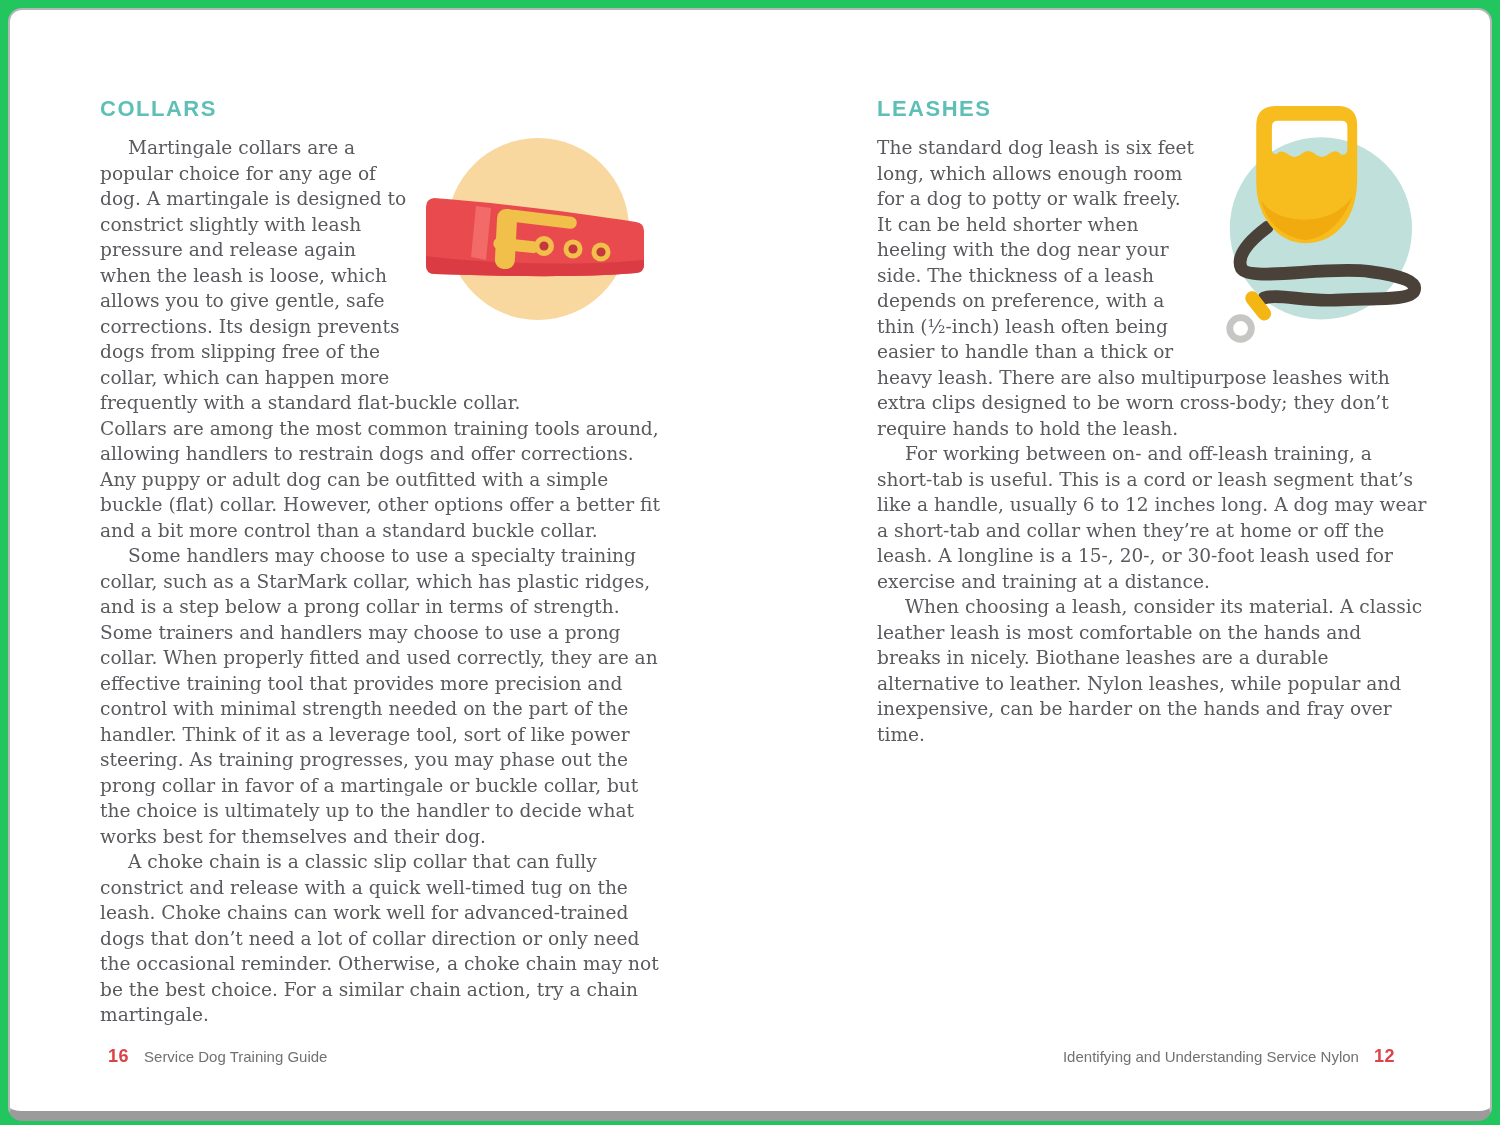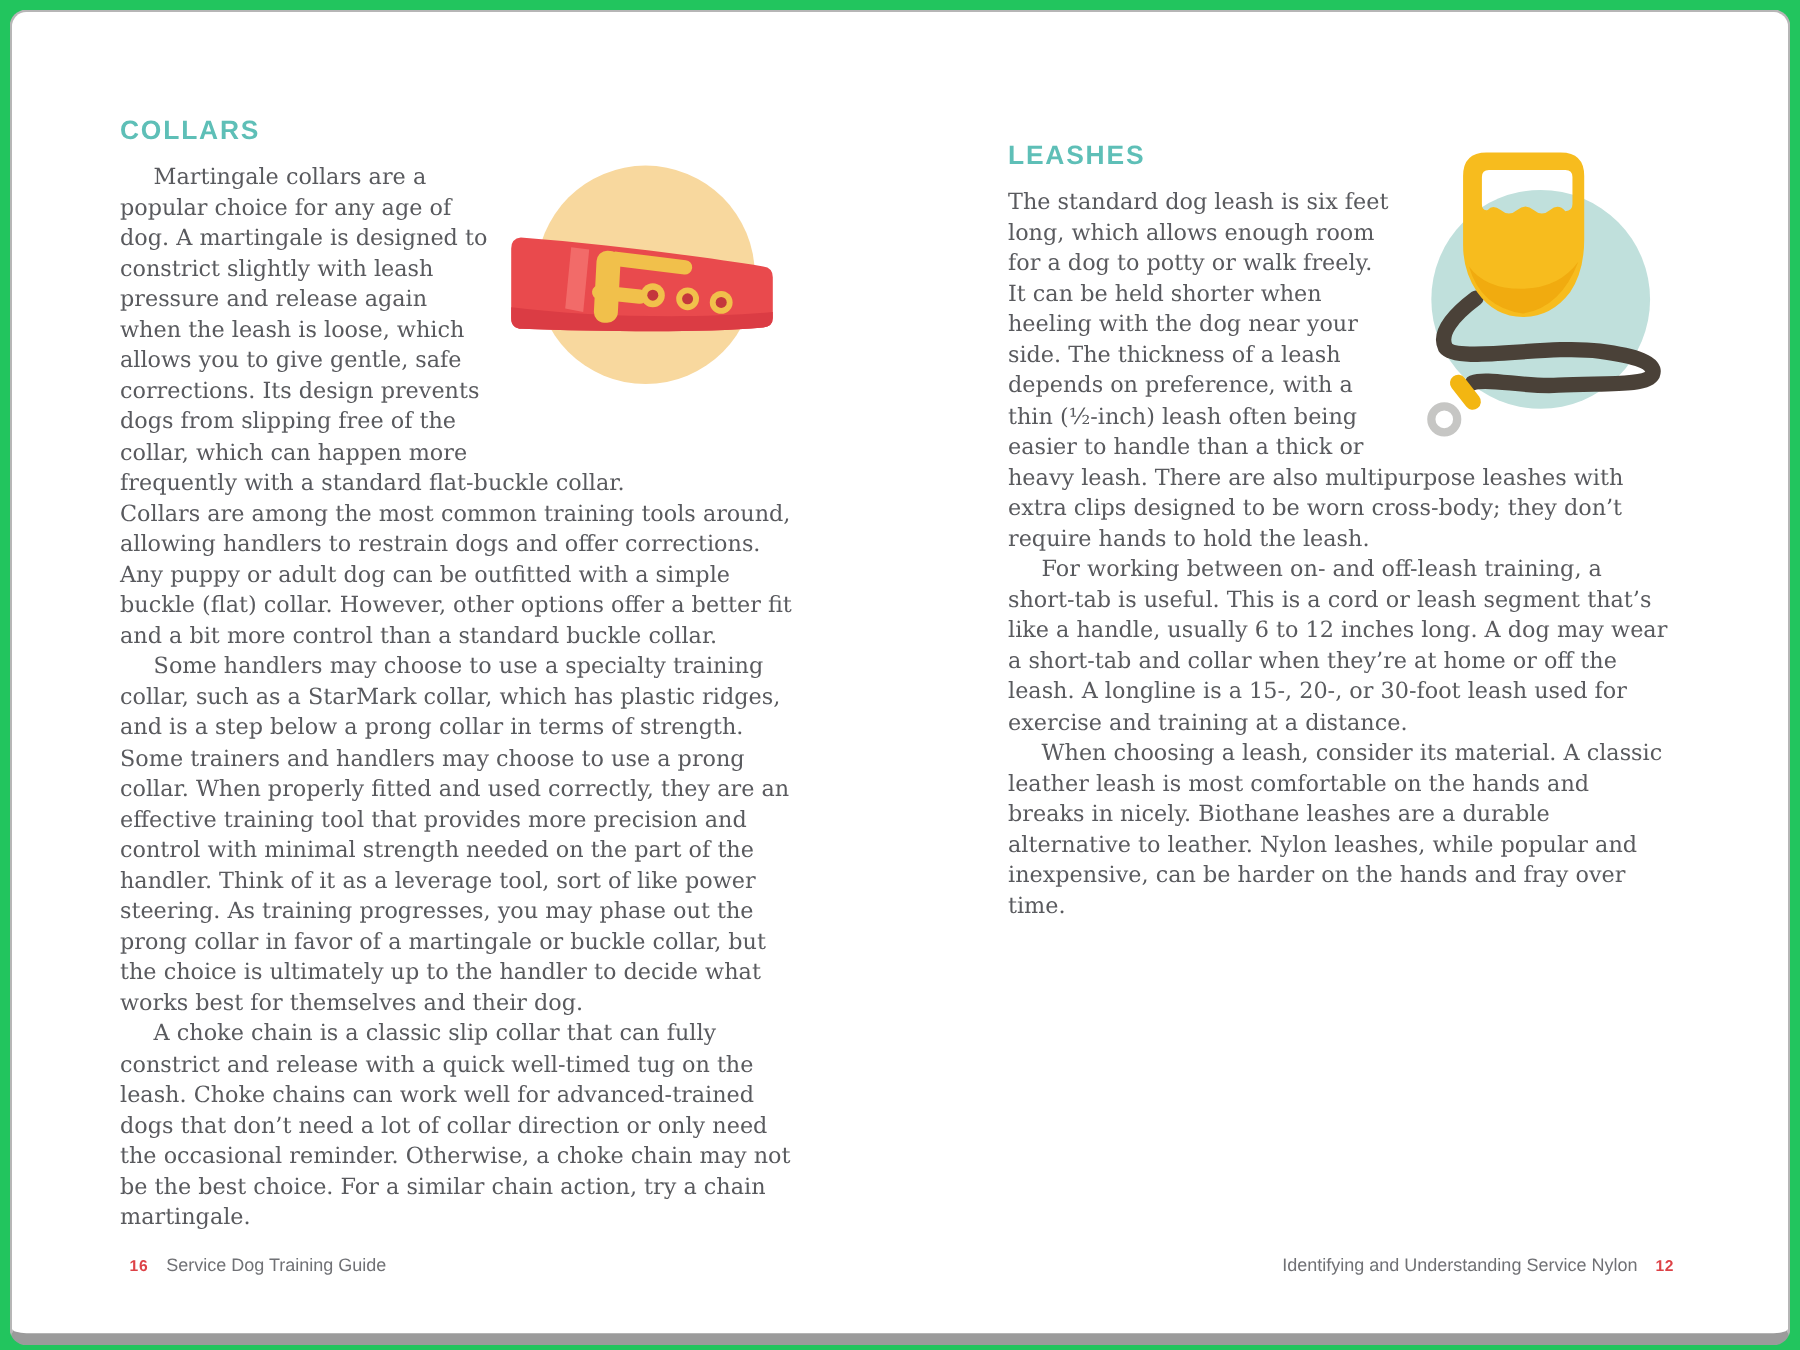--- a/index.html
+++ b/index.html
@@ -10,7 +10,7 @@
   .column{position:absolute;top:86px;color:#595a5e;font-size:18.6px;line-height:25.5px;
           text-align:left;}
   .column.left{left:90px;width:572px;}
-  .column.right{left:830px;width:550px;margin-top:21px;}
+  .column.right{left:867px;width:550px;}
   .heading{font-family:"Liberation Sans", sans-serif;font-weight:bold;font-size:22px;
            letter-spacing:1.5px;color:#5ebfb7;margin:0 0 13px 0;line-height:26px;}
   p.body-par{margin:0;}

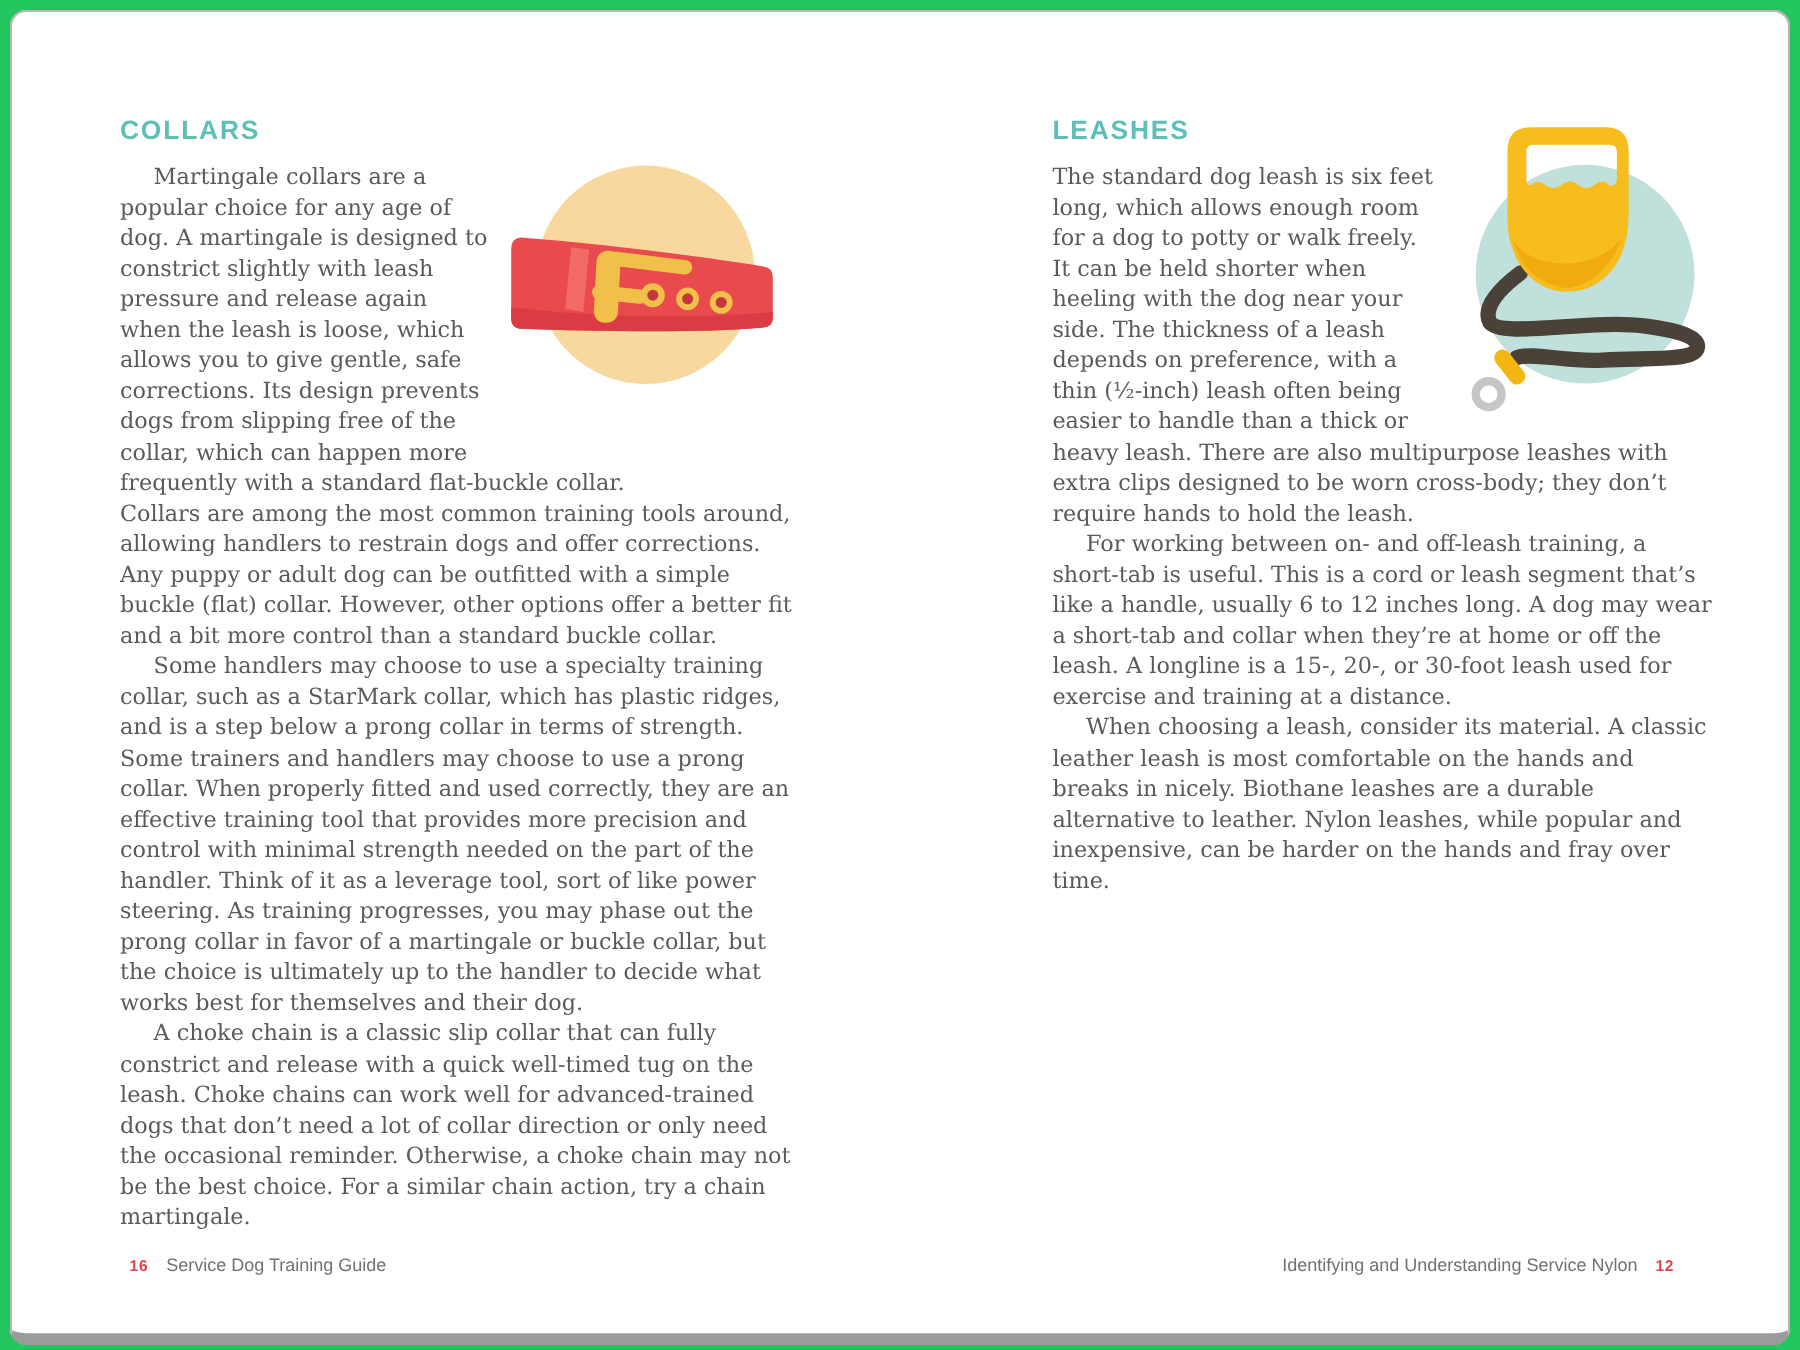--- a/index.html
+++ b/index.html
@@ -23,7 +23,7 @@
           font-size:15px;color:#707175;display:flex;align-items:baseline;gap:15px;}
   .footer.left{left:98px;}
   .footer.right{right:95px;}
-  .pagenum{font-weight:bold;font-size:13px;color:#dd4247;letter-spacing:.5px;text-align:center;}
+  .pagenum{font-weight:bold;font-size:18px;color:#dd4247;letter-spacing:.5px;text-align:center;}
 </style>
 </head>
 <body>

